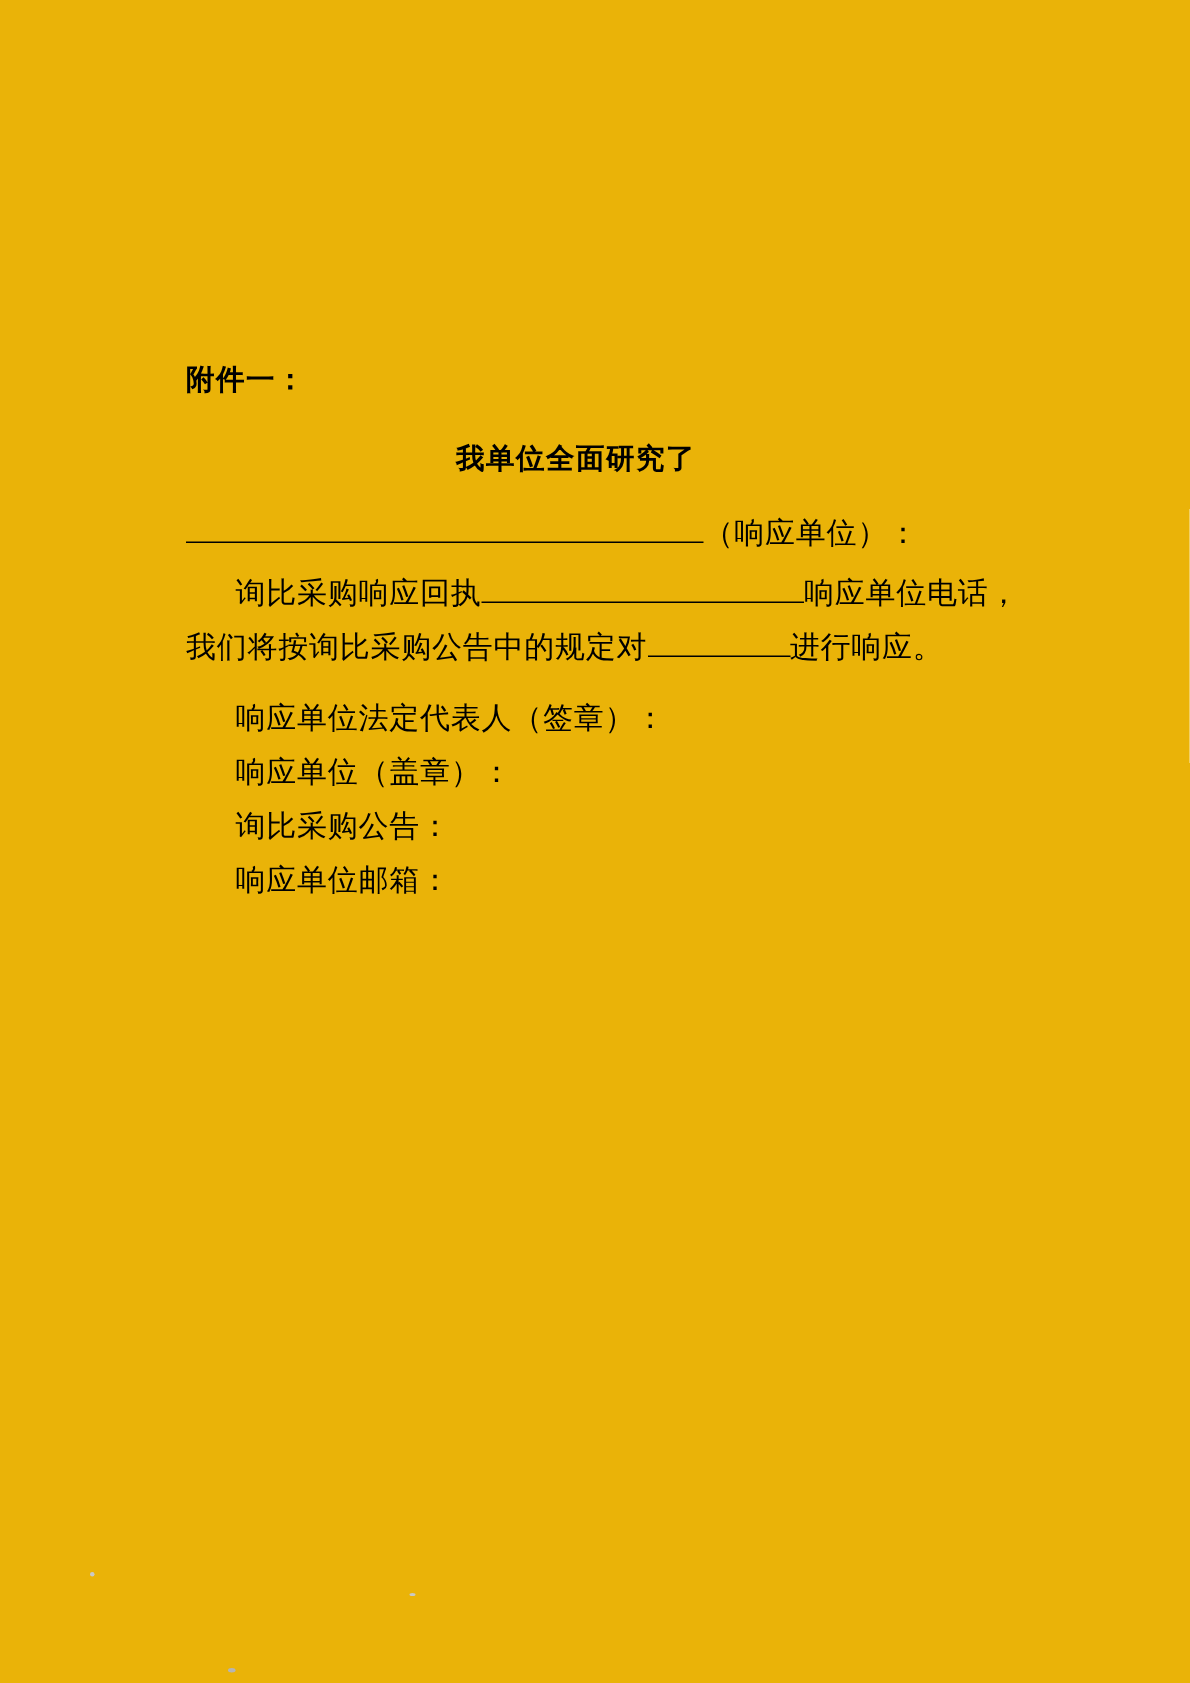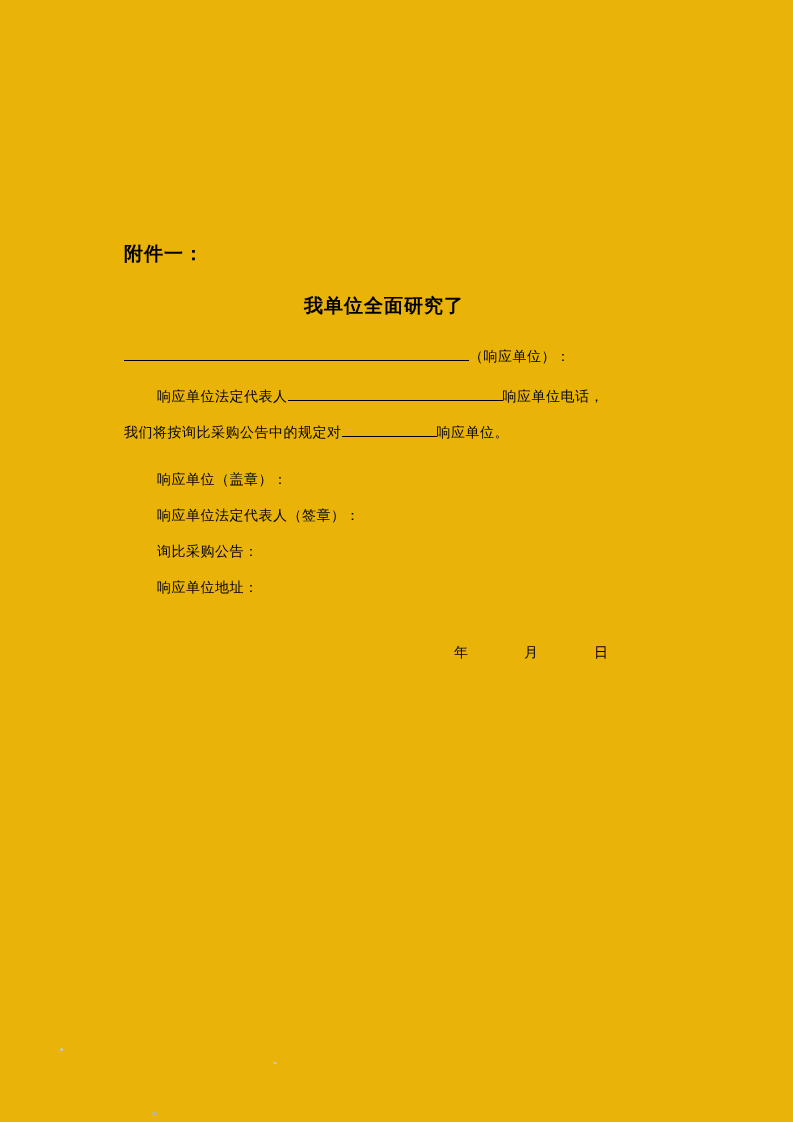--- a/index.html
+++ b/index.html
@@ -51,7 +51,7 @@
 
   .line-block {
     font-family: "Liberation Sans", "DejaVu Sans", sans-serif;
-    font-size: 14px;
+    font-size: 20px;
     line-height: 34px;
     letter-spacing: 0.5px;
   }

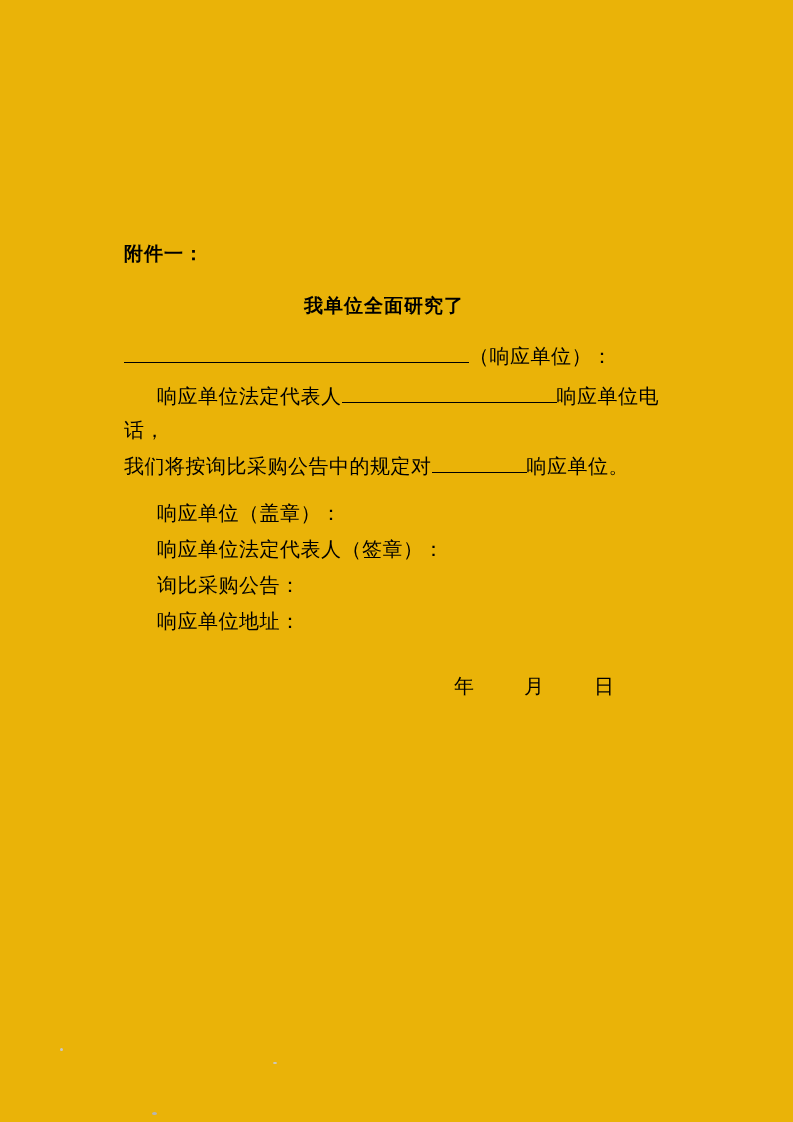--- a/index.html
+++ b/index.html
@@ -126,7 +126,7 @@
       </div>
 
       <div class="para para-indent">
-        <span>响应单位法定代表人</span><span class="blank blank-notice"></span><span>响应单位电话，</span>
+        <span>询比采购响应回执</span><span class="blank blank-notice"></span><span>响应单位电话，</span>
       </div>
 
       <div class="para">

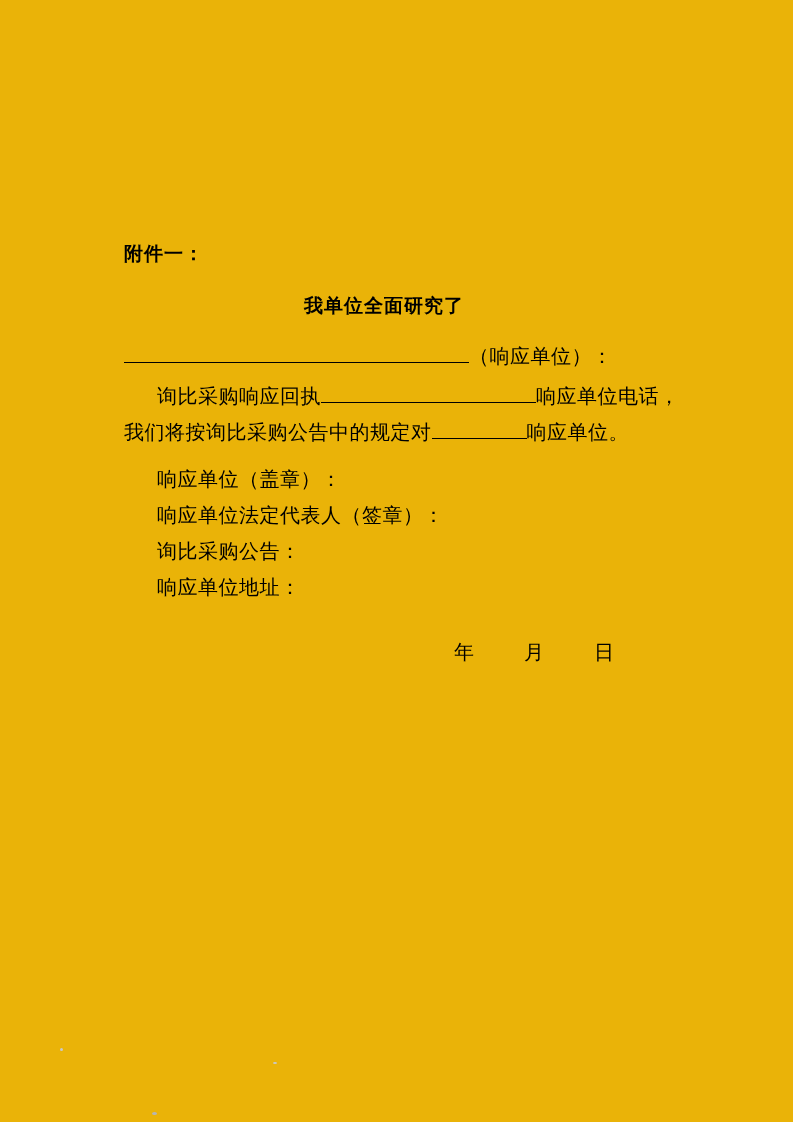--- a/index.html
+++ b/index.html
@@ -130,7 +130,7 @@
       </div>
 
       <div class="para">
-        <span>我们将按询比采购公告中的规定对</span><span class="blank blank-respond"></span><span>响应单位。</span>
+        <span>我们将按询比采购公告中的规定对</span><span class="blank blank-respond"></span><span>进行响应。</span>
       </div>
 
       <div class="field-list">

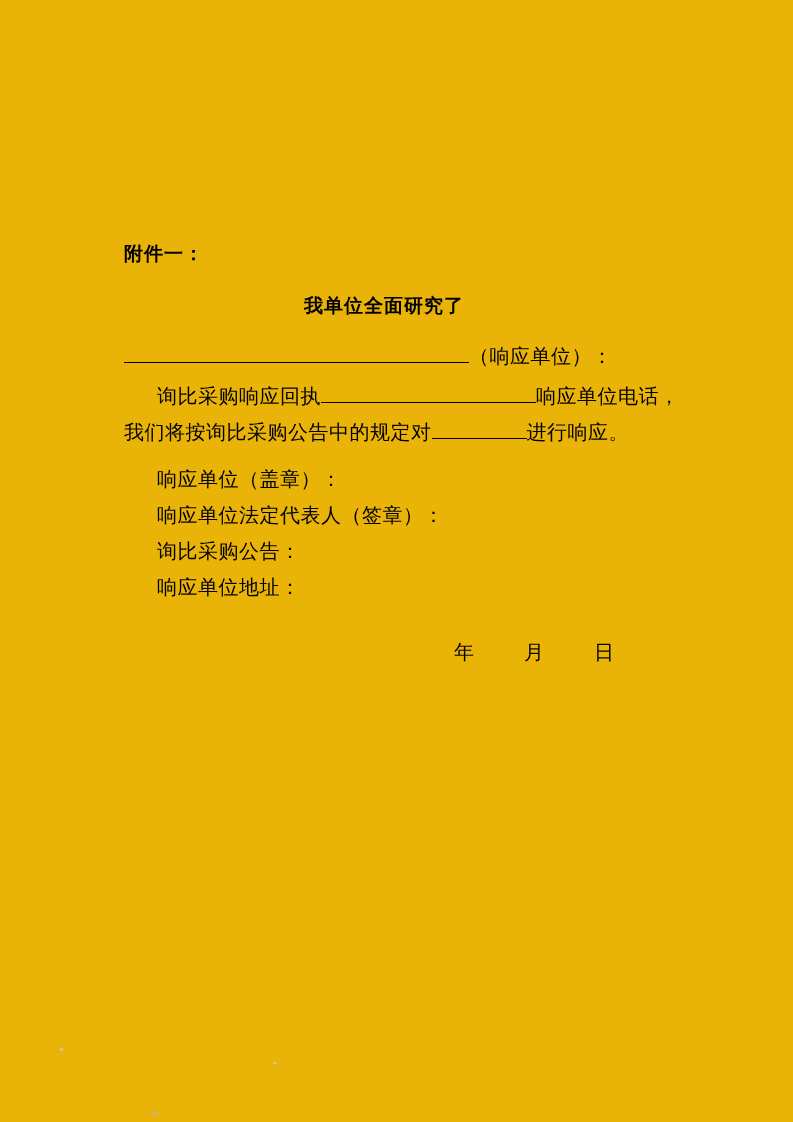--- a/index.html
+++ b/index.html
@@ -134,8 +134,8 @@
       </div>
 
       <div class="field-list">
+        <div class="field-row">响应单位法定代表人（签章）：</div>
         <div class="field-row">响应单位（盖章）：</div>
-        <div class="field-row">响应单位法定代表人（签章）：</div>
         <div class="field-row">询比采购公告：</div>
         <div class="field-row">响应单位地址：</div>
       </div>

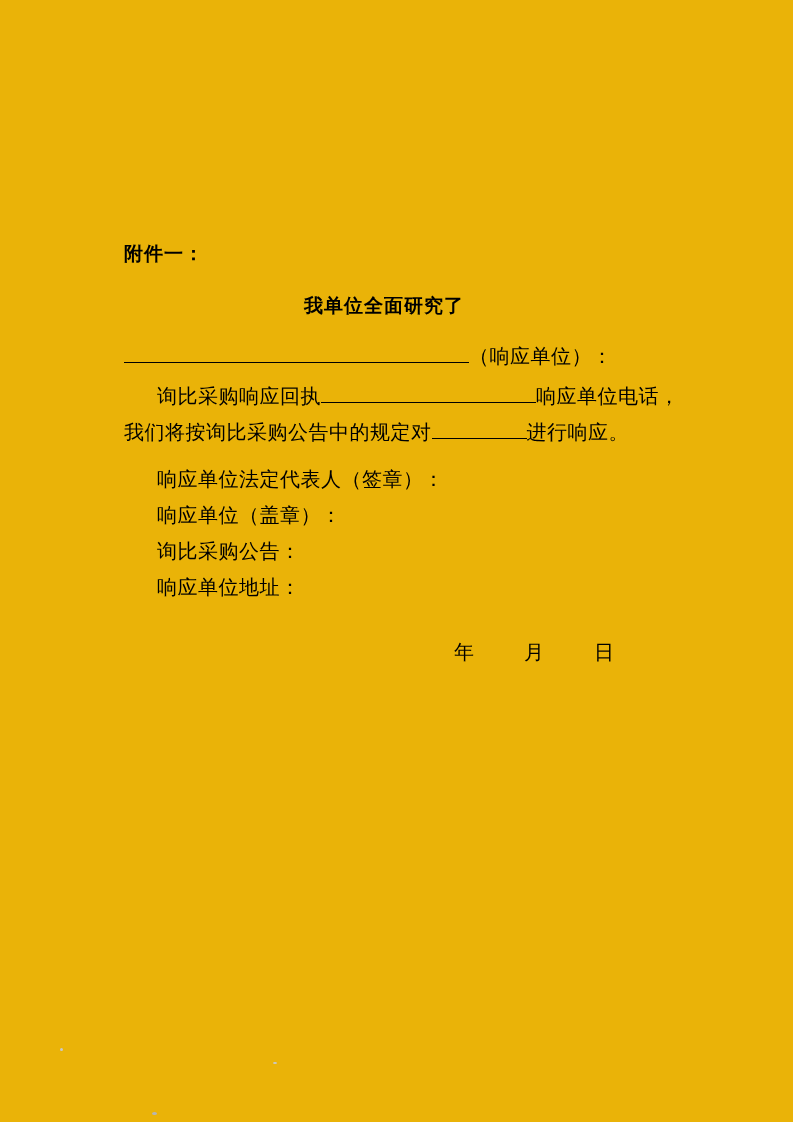--- a/index.html
+++ b/index.html
@@ -137,7 +137,7 @@
         <div class="field-row">响应单位法定代表人（签章）：</div>
         <div class="field-row">响应单位（盖章）：</div>
         <div class="field-row">询比采购公告：</div>
-        <div class="field-row">响应单位地址：</div>
+        <div class="field-row">响应单位邮箱：</div>
       </div>
 
       <div class="date-row">

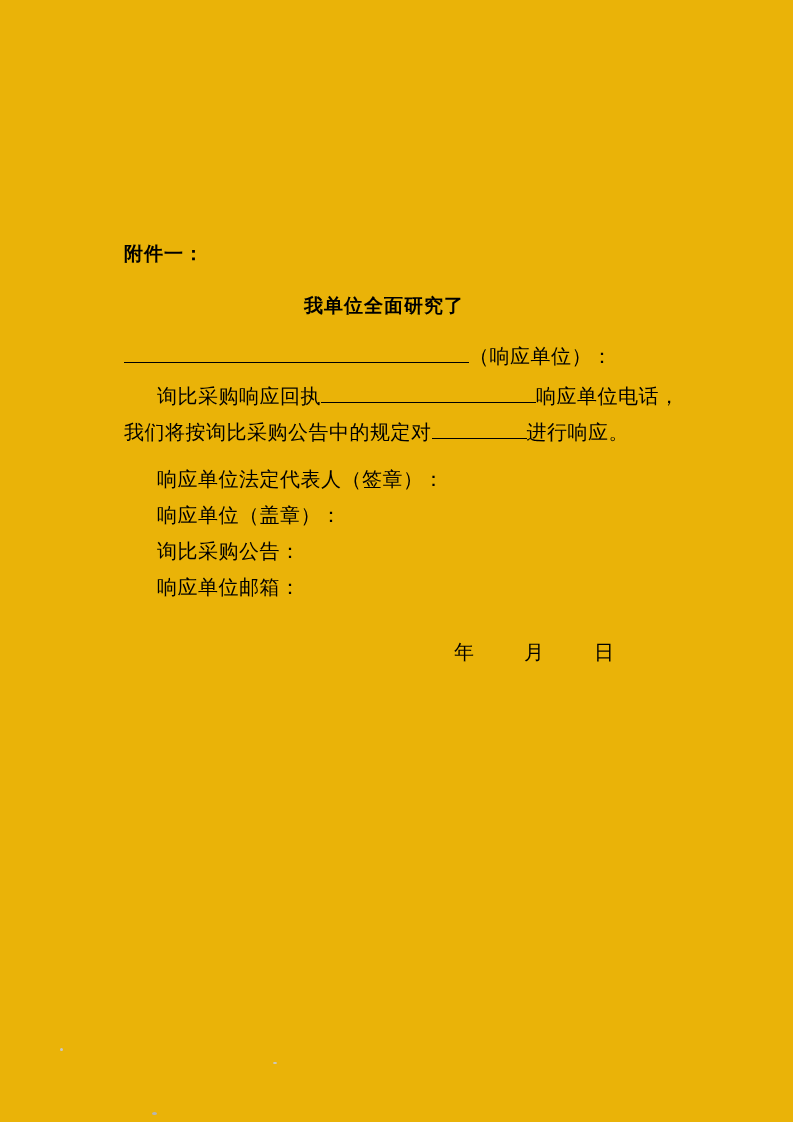--- a/index.html
+++ b/index.html
@@ -140,9 +140,6 @@
         <div class="field-row">响应单位邮箱：</div>
       </div>
 
-      <div class="date-row">
-        <span class="dw">年</span><span class="dw">月</span><span class="dw">日</span>
-      </div>
 
     </div>
   </div>

